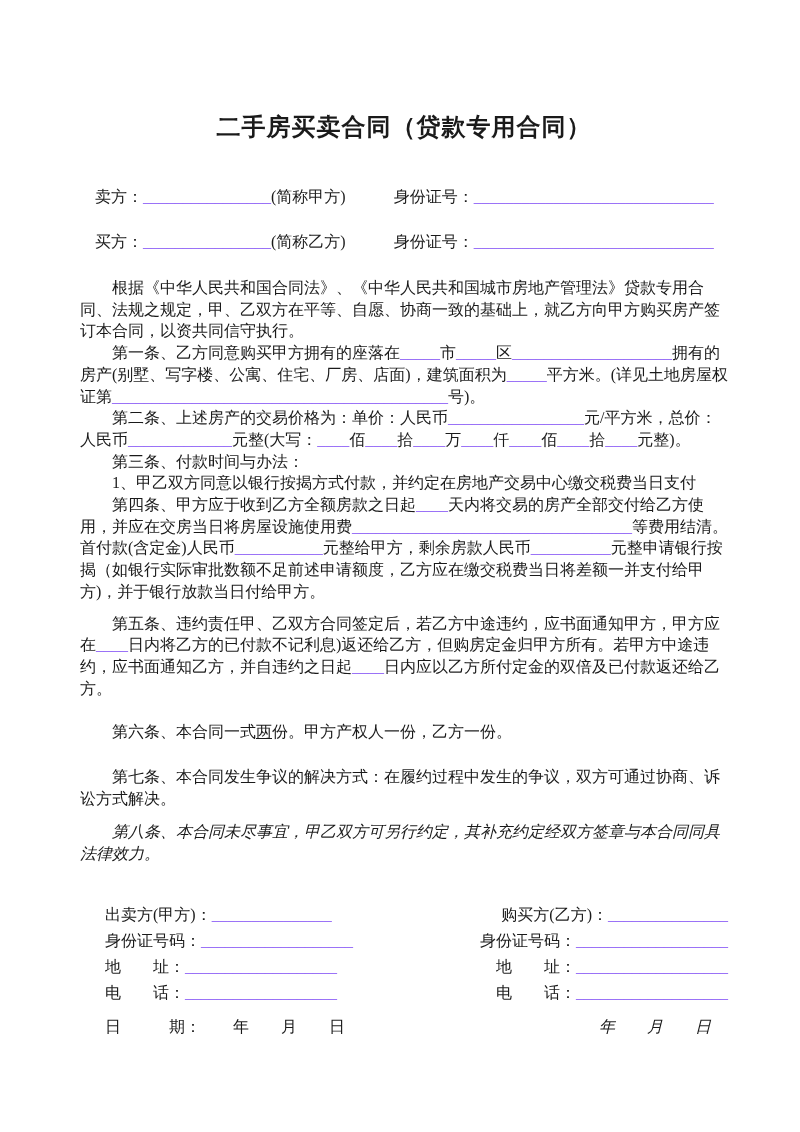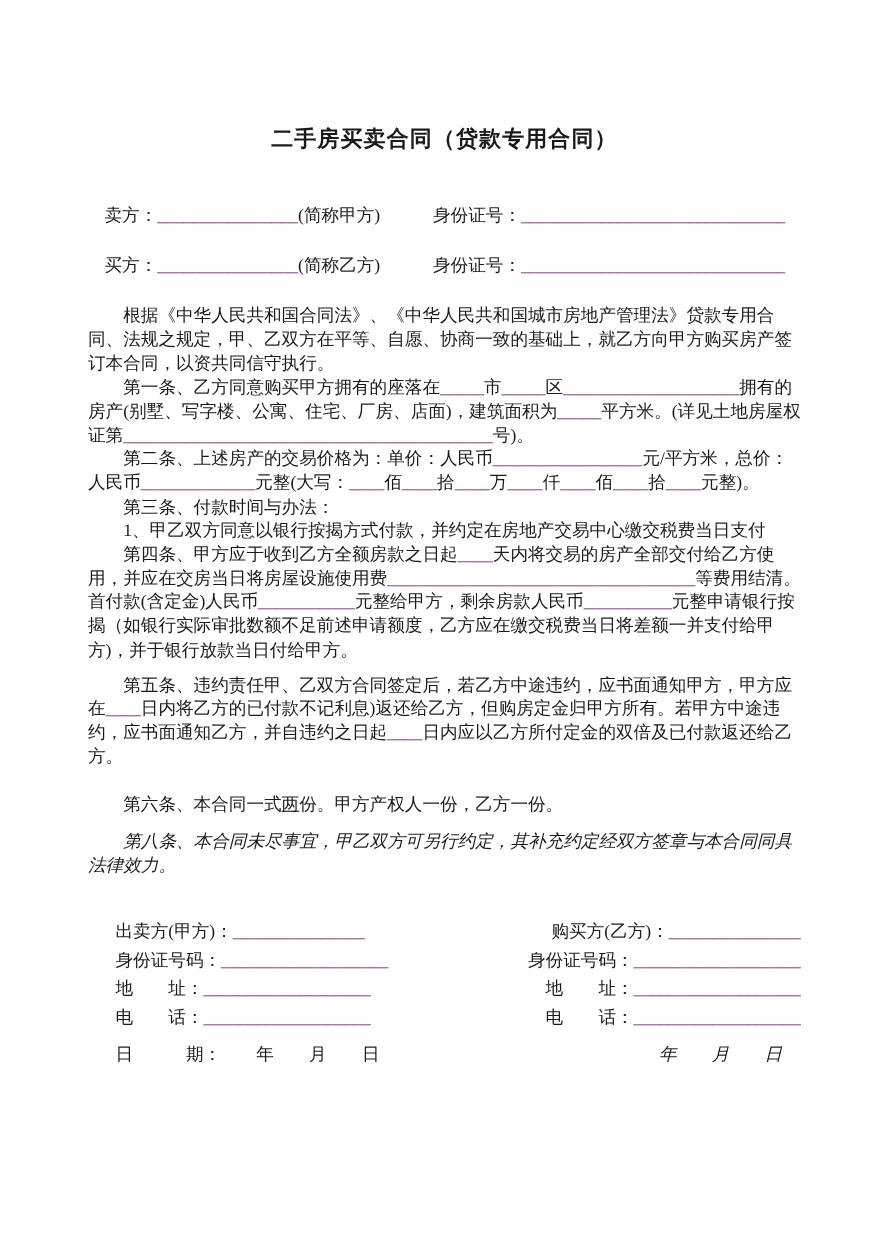--- a/index.html
+++ b/index.html
@@ -17,7 +17,7 @@
   }
   .title {
     margin: 0 0 46px 0;
-    font-size: 20px;
+    font-size: 24px;
     font-weight: bold;
     text-align: center;
     letter-spacing: 1px;

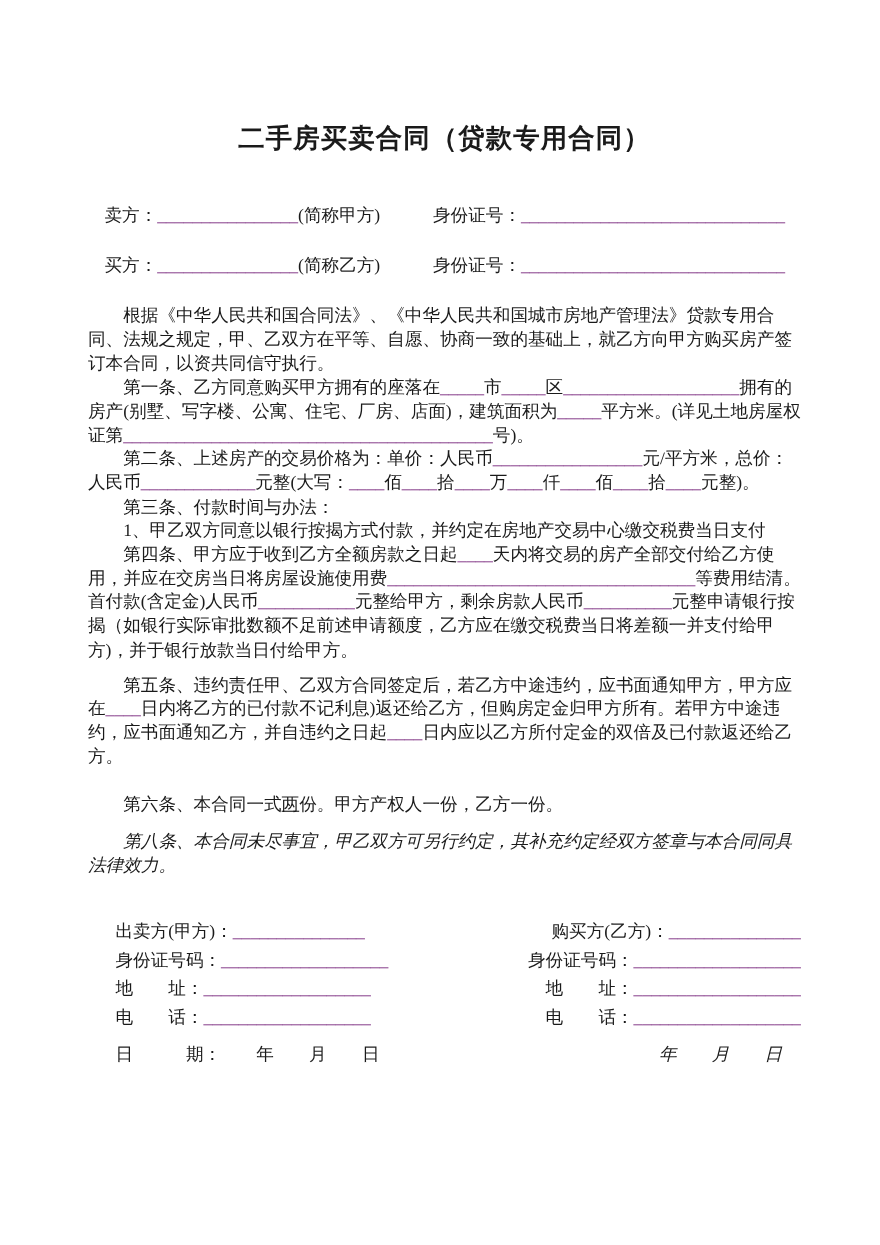--- a/index.html
+++ b/index.html
@@ -41,7 +41,7 @@
   .gap-m  { margin-top: 22px; }
   .gap-m2 { margin-top: 23px; }
   .gap-xs { margin-top: 12px; font-style: italic; }
-  .blank  { color: #701a75; }
+  .blank  { color: #8b5cf6; }
   .u      { text-decoration: underline; }
   .sig {
     display: flex;

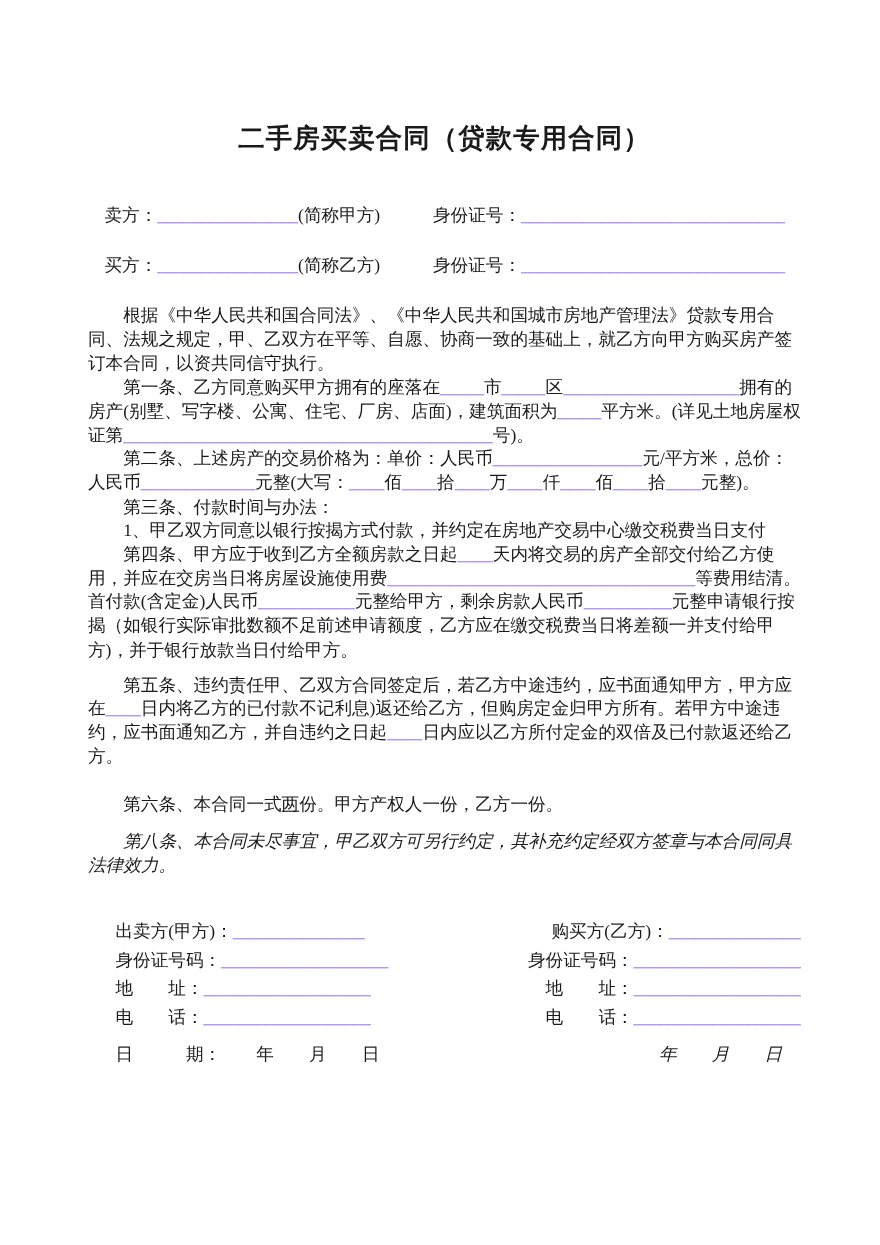--- a/index.html
+++ b/index.html
@@ -79,6 +79,7 @@
   <p class="para">首付款(含定金)人民币<span class="blank">___________</span>元整给甲方，剩余房款人民币<span class="blank">__________</span>元整申请银行按揭（如银行实际审批数额不足前述申请额度，乙方应在缴交税费当日将差额一并支付给甲方)，并于银行放款当日付给甲方。</p>
   <p class="para gap-s">　　第五条、违约责任甲、乙双方合同签定后，若乙方中途违约，应书面通知甲方，甲方应在<span class="blank">____</span>日内将乙方的已付款不记利息)返还给乙方，但购房定金归甲方所有。若甲方中途违约，应书面通知乙方，并自违约之日起<span class="blank">____</span>日内应以乙方所付定金的双倍及已付款返还给乙方。</p>
   <p class="para gap-m"><span>　　第六条、本合同一式</span><span class="u">两</span><span>份。甲方产权人一份，乙方一份。</span></p>
+  <p class="para gap-m2">　　第七条、本合同发生争议的解决方式：在履约过程中发生的争议，双方可通过协商、诉讼方式解决。</p>
   <p class="para gap-xs">　　第八条、本合同未尽事宜，甲乙双方可另行约定，其补充约定经双方签章与本合同同具法律效力。</p>
 
   <div class="sig">

